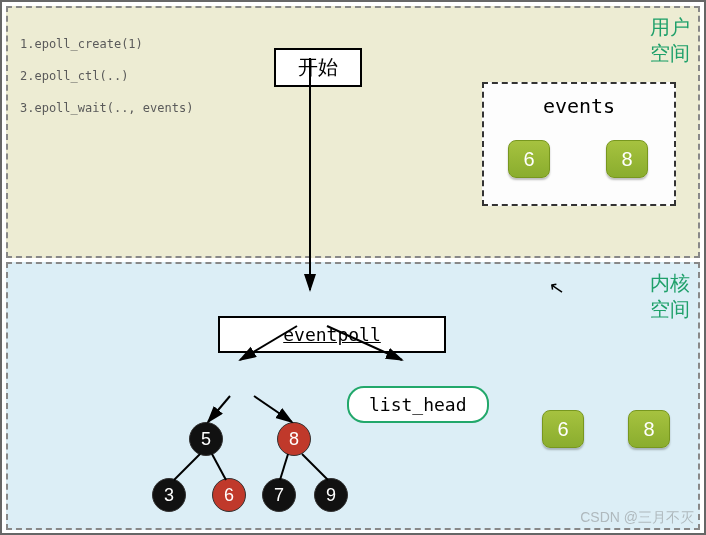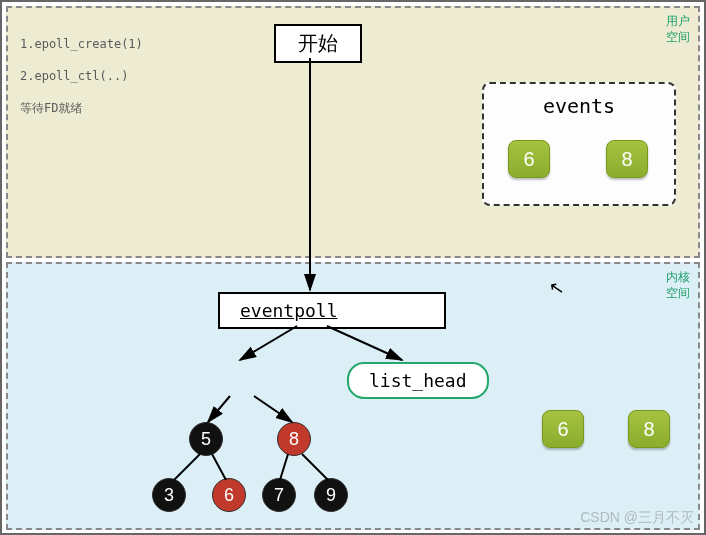--- a/index.html
+++ b/index.html
@@ -36,7 +36,7 @@
     right: 8px;
     top: 6px;
     color: #1fa06a;
-    font-size: 12px;
+    font-size: 20px;
     text-align: right;
     line-height: 1.3;
   }

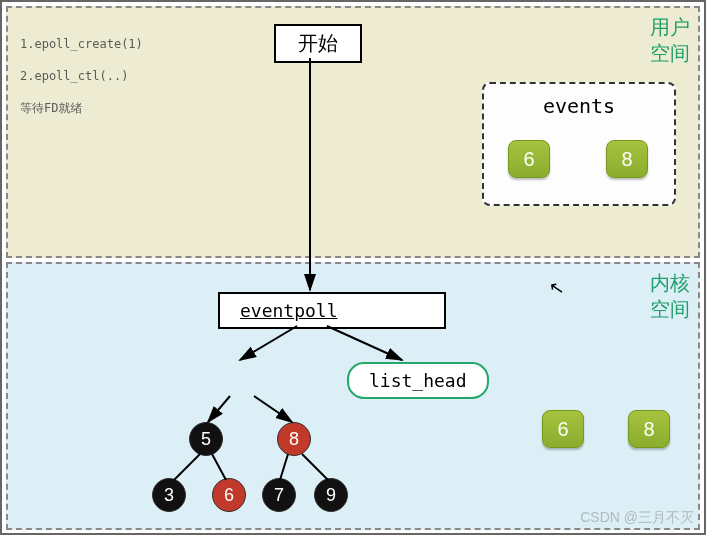--- a/index.html
+++ b/index.html
@@ -57,7 +57,8 @@
     padding: 6px 20px;
     font-size: 18px;
     font-family: Consolas, Menlo, monospace;
-    text-align: left;
+    text-align: center;
+    margin-top: 24px;
   }
   .box.start { left: 272px; top: 22px; font-family: inherit; font-size: 20px; padding: 4px 22px; }
   .box.eventpoll { left: 216px; top: 290px; width: 228px; text-decoration: underline; }

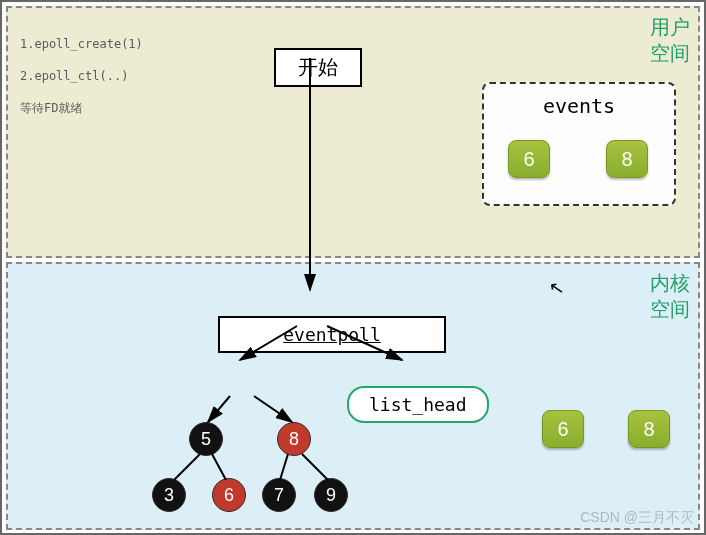--- a/index.html
+++ b/index.html
@@ -149,6 +149,7 @@
       <div>2.epoll_ctl(..)</div>
     </div>
     <div class="blk">
+      <div>3.epoll_wait(.., events)</div>
       <div>等待FD就绪</div>
     </div>
   </div>

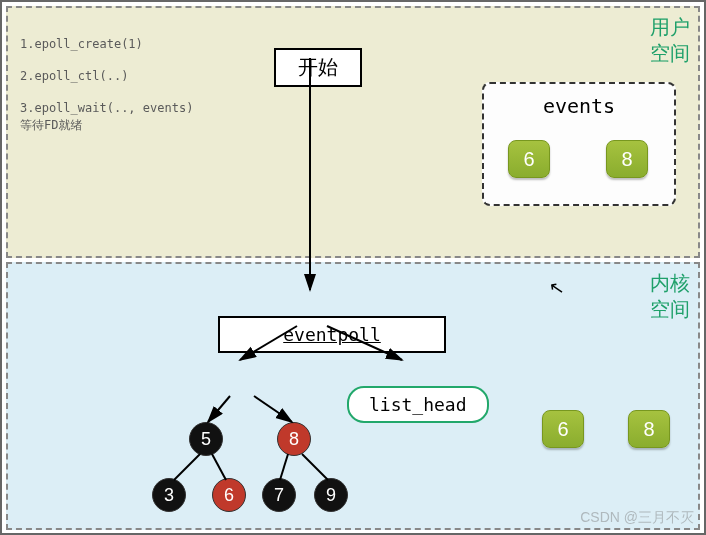--- a/index.html
+++ b/index.html
@@ -69,7 +69,7 @@
     left: 480px; top: 80px;
     width: 194px; height: 124px;
     border: 2px dashed #333;
-    border-radius: 8px;
+    border-radius: 0;
     background: #fdfdfd;
   }
   .events-title {

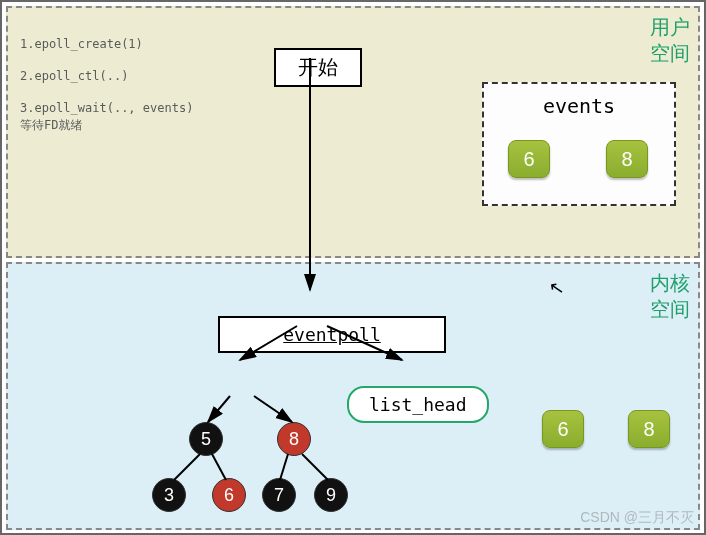--- a/index.html
+++ b/index.html
@@ -150,7 +150,6 @@
     </div>
     <div class="blk">
       <div>3.epoll_wait(.., events)</div>
-      <div>等待FD就绪</div>
     </div>
   </div>
 

